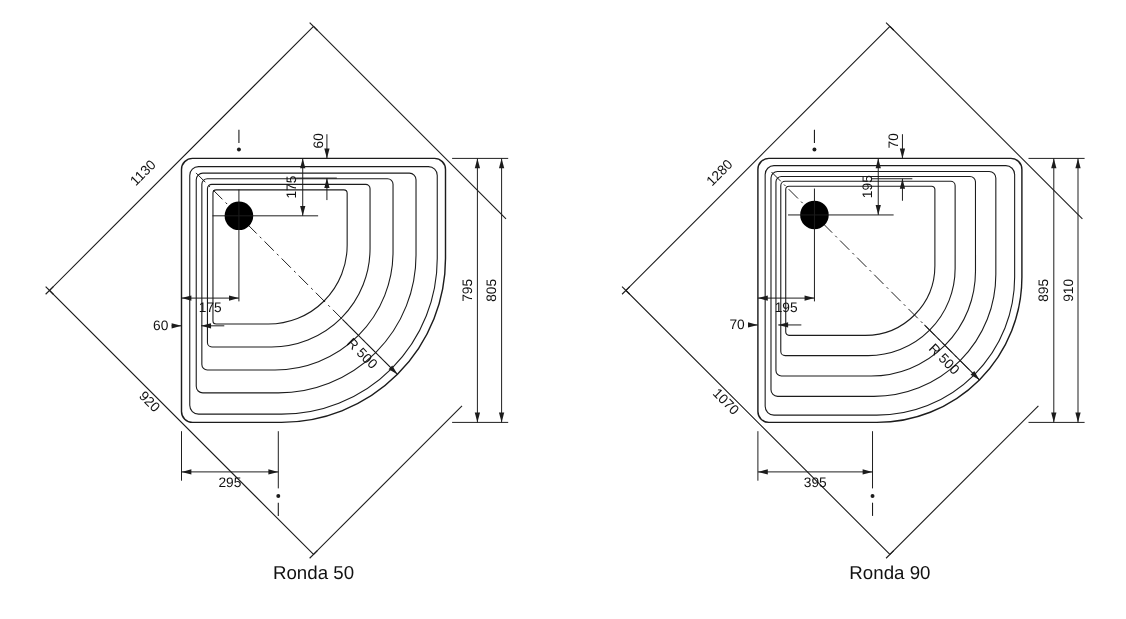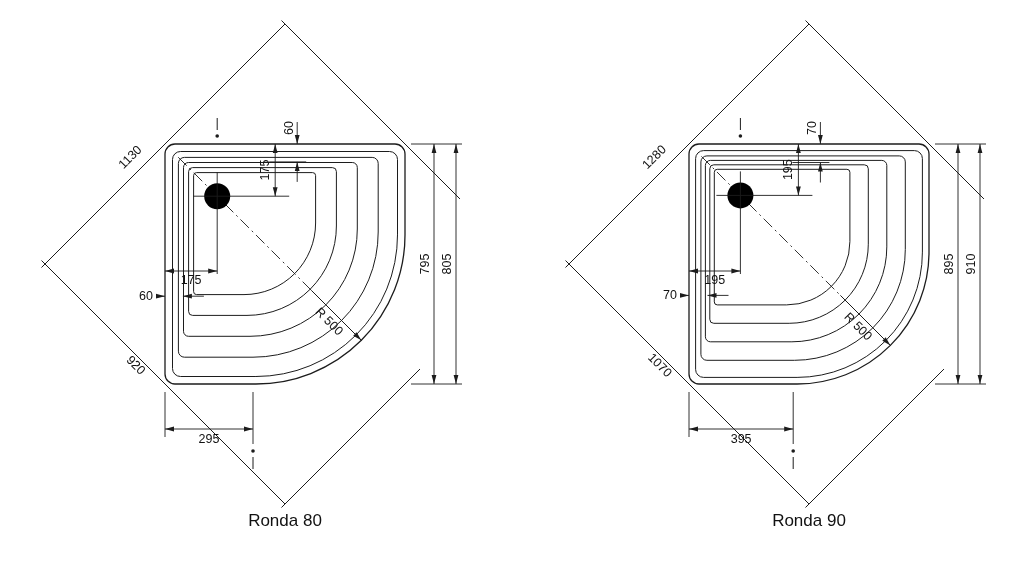--- a/index.html
+++ b/index.html
@@ -108,7 +108,7 @@
           <text transform="translate(441 260) rotate(-90)" text-anchor="middle">805</text>
         </g>
       </svg>
-    <figcaption>Ronda 80</figcaption>
+    <figcaption>Ronda 50</figcaption>
   </figure>
 
   <figure>

